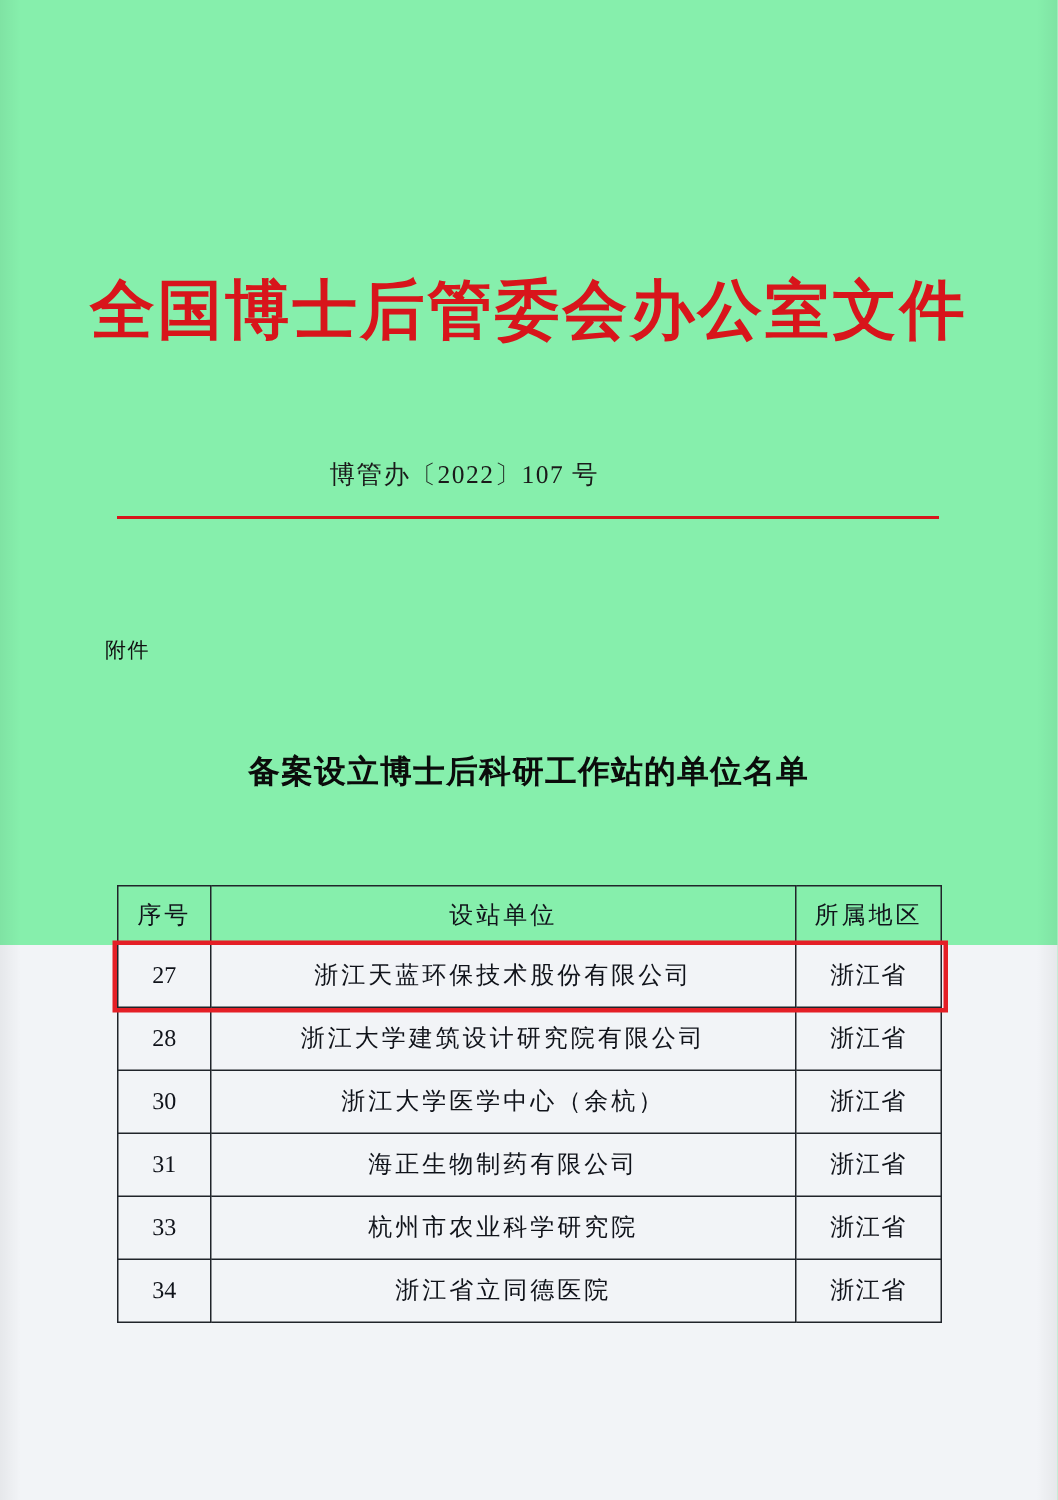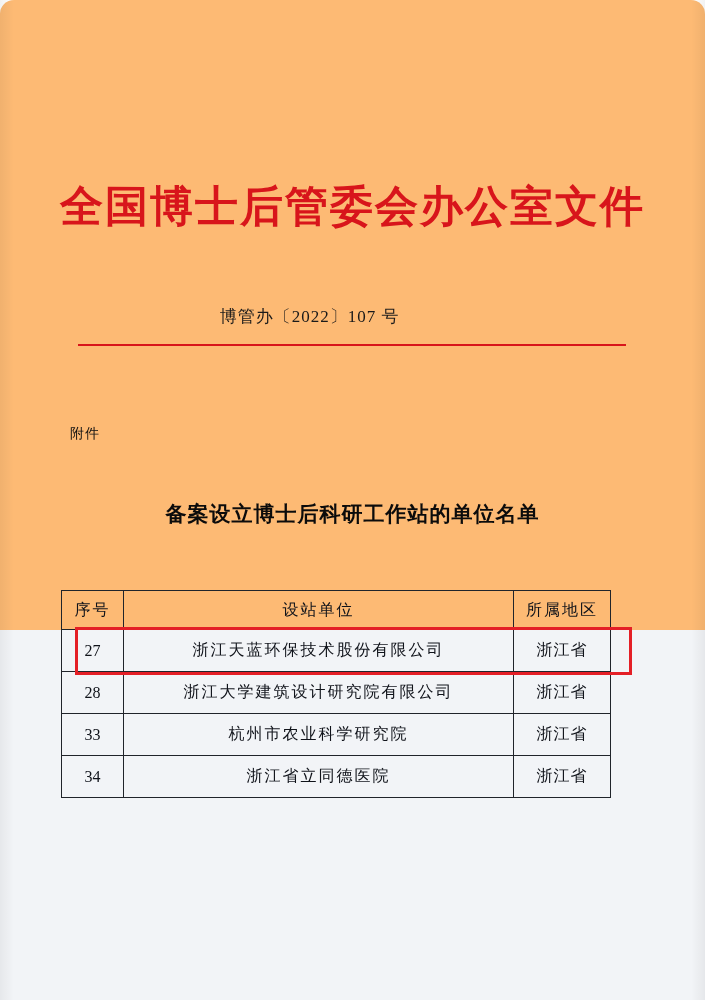--- a/index.html
+++ b/index.html
@@ -18,8 +18,7 @@
   .page {
     position: absolute;
     inset: 0;
-    background: #fdba74;
-    border-radius: 14px;
+    background: #86efac;
   }
   .scan-tint {
     position: absolute;

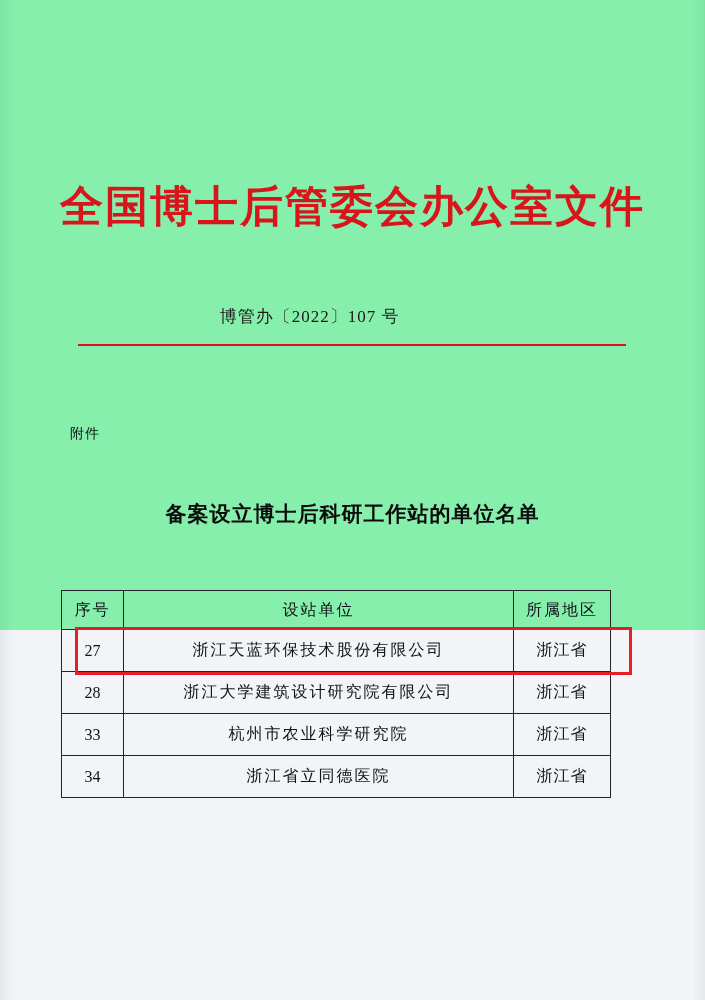--- a/index.html
+++ b/index.html
@@ -93,7 +93,7 @@
   table.unit-table {
     position: absolute;
     top: 590px;
-    left: 61px;
+    left: 78px;
     width: 549px;
     border-collapse: collapse;
     table-layout: fixed;

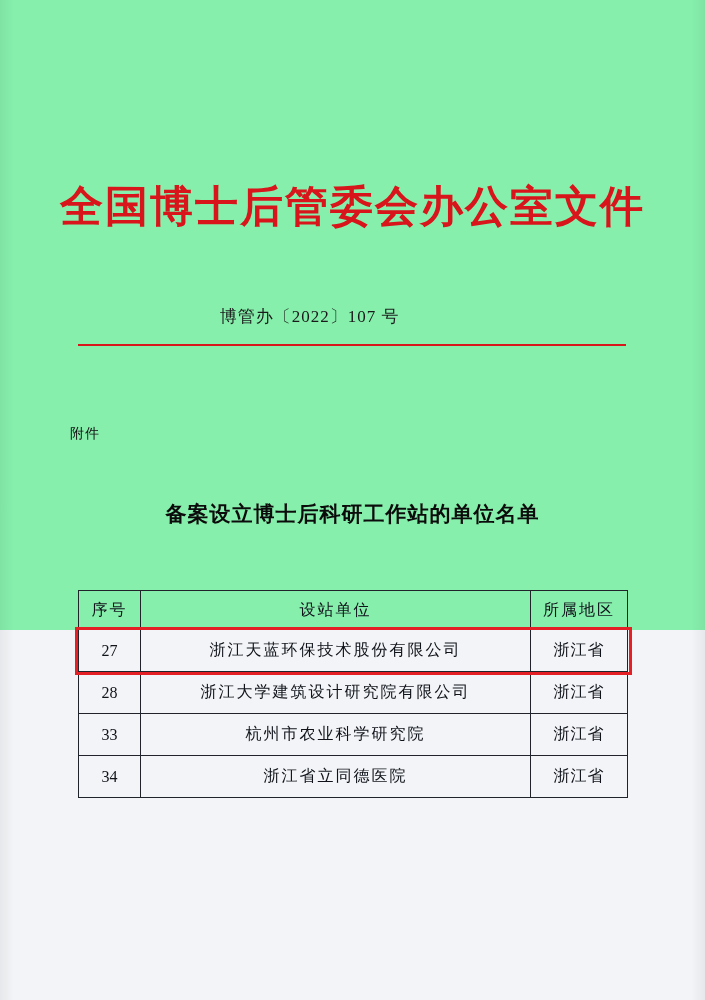--- a/index.html
+++ b/index.html
@@ -204,6 +204,11 @@
           <td class="region">浙江省</td>
         </tr>
         <tr>
+          <td>30</td>
+          <td class="unit-name">浙江大学医学中心（余杭）</td>
+          <td class="region">浙江省</td>
+        </tr>
+        <tr>
           <td>33</td>
           <td class="unit-name">杭州市农业科学研究院</td>
           <td class="region">浙江省</td>

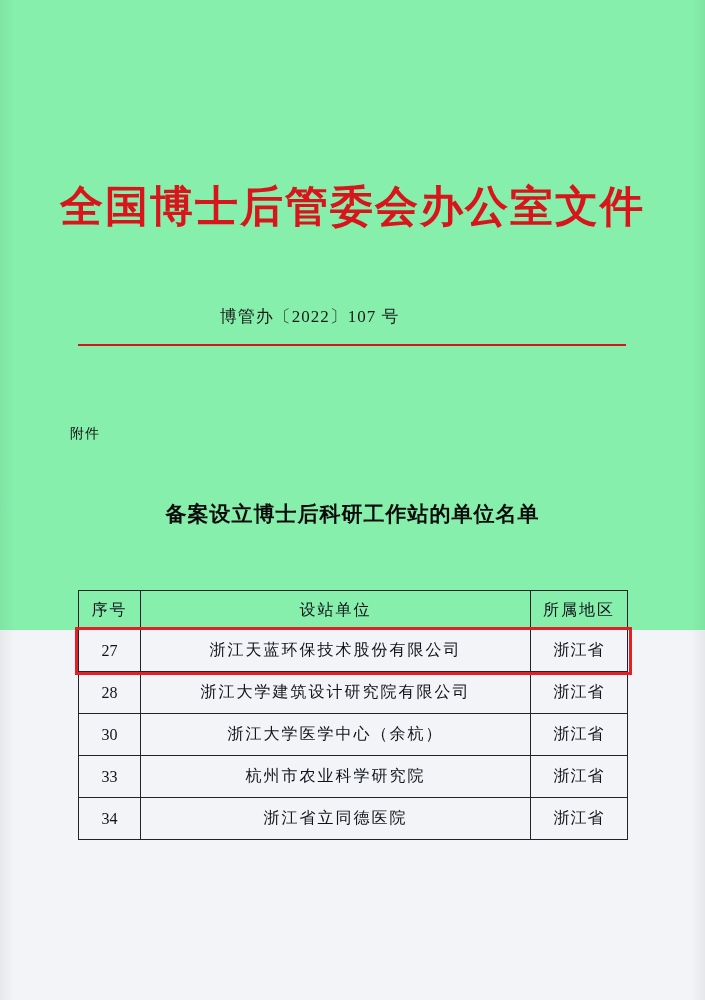--- a/index.html
+++ b/index.html
@@ -209,6 +209,11 @@
           <td class="region">浙江省</td>
         </tr>
         <tr>
+          <td>31</td>
+          <td class="unit-name">海正生物制药有限公司</td>
+          <td class="region">浙江省</td>
+        </tr>
+        <tr>
           <td>33</td>
           <td class="unit-name">杭州市农业科学研究院</td>
           <td class="region">浙江省</td>

